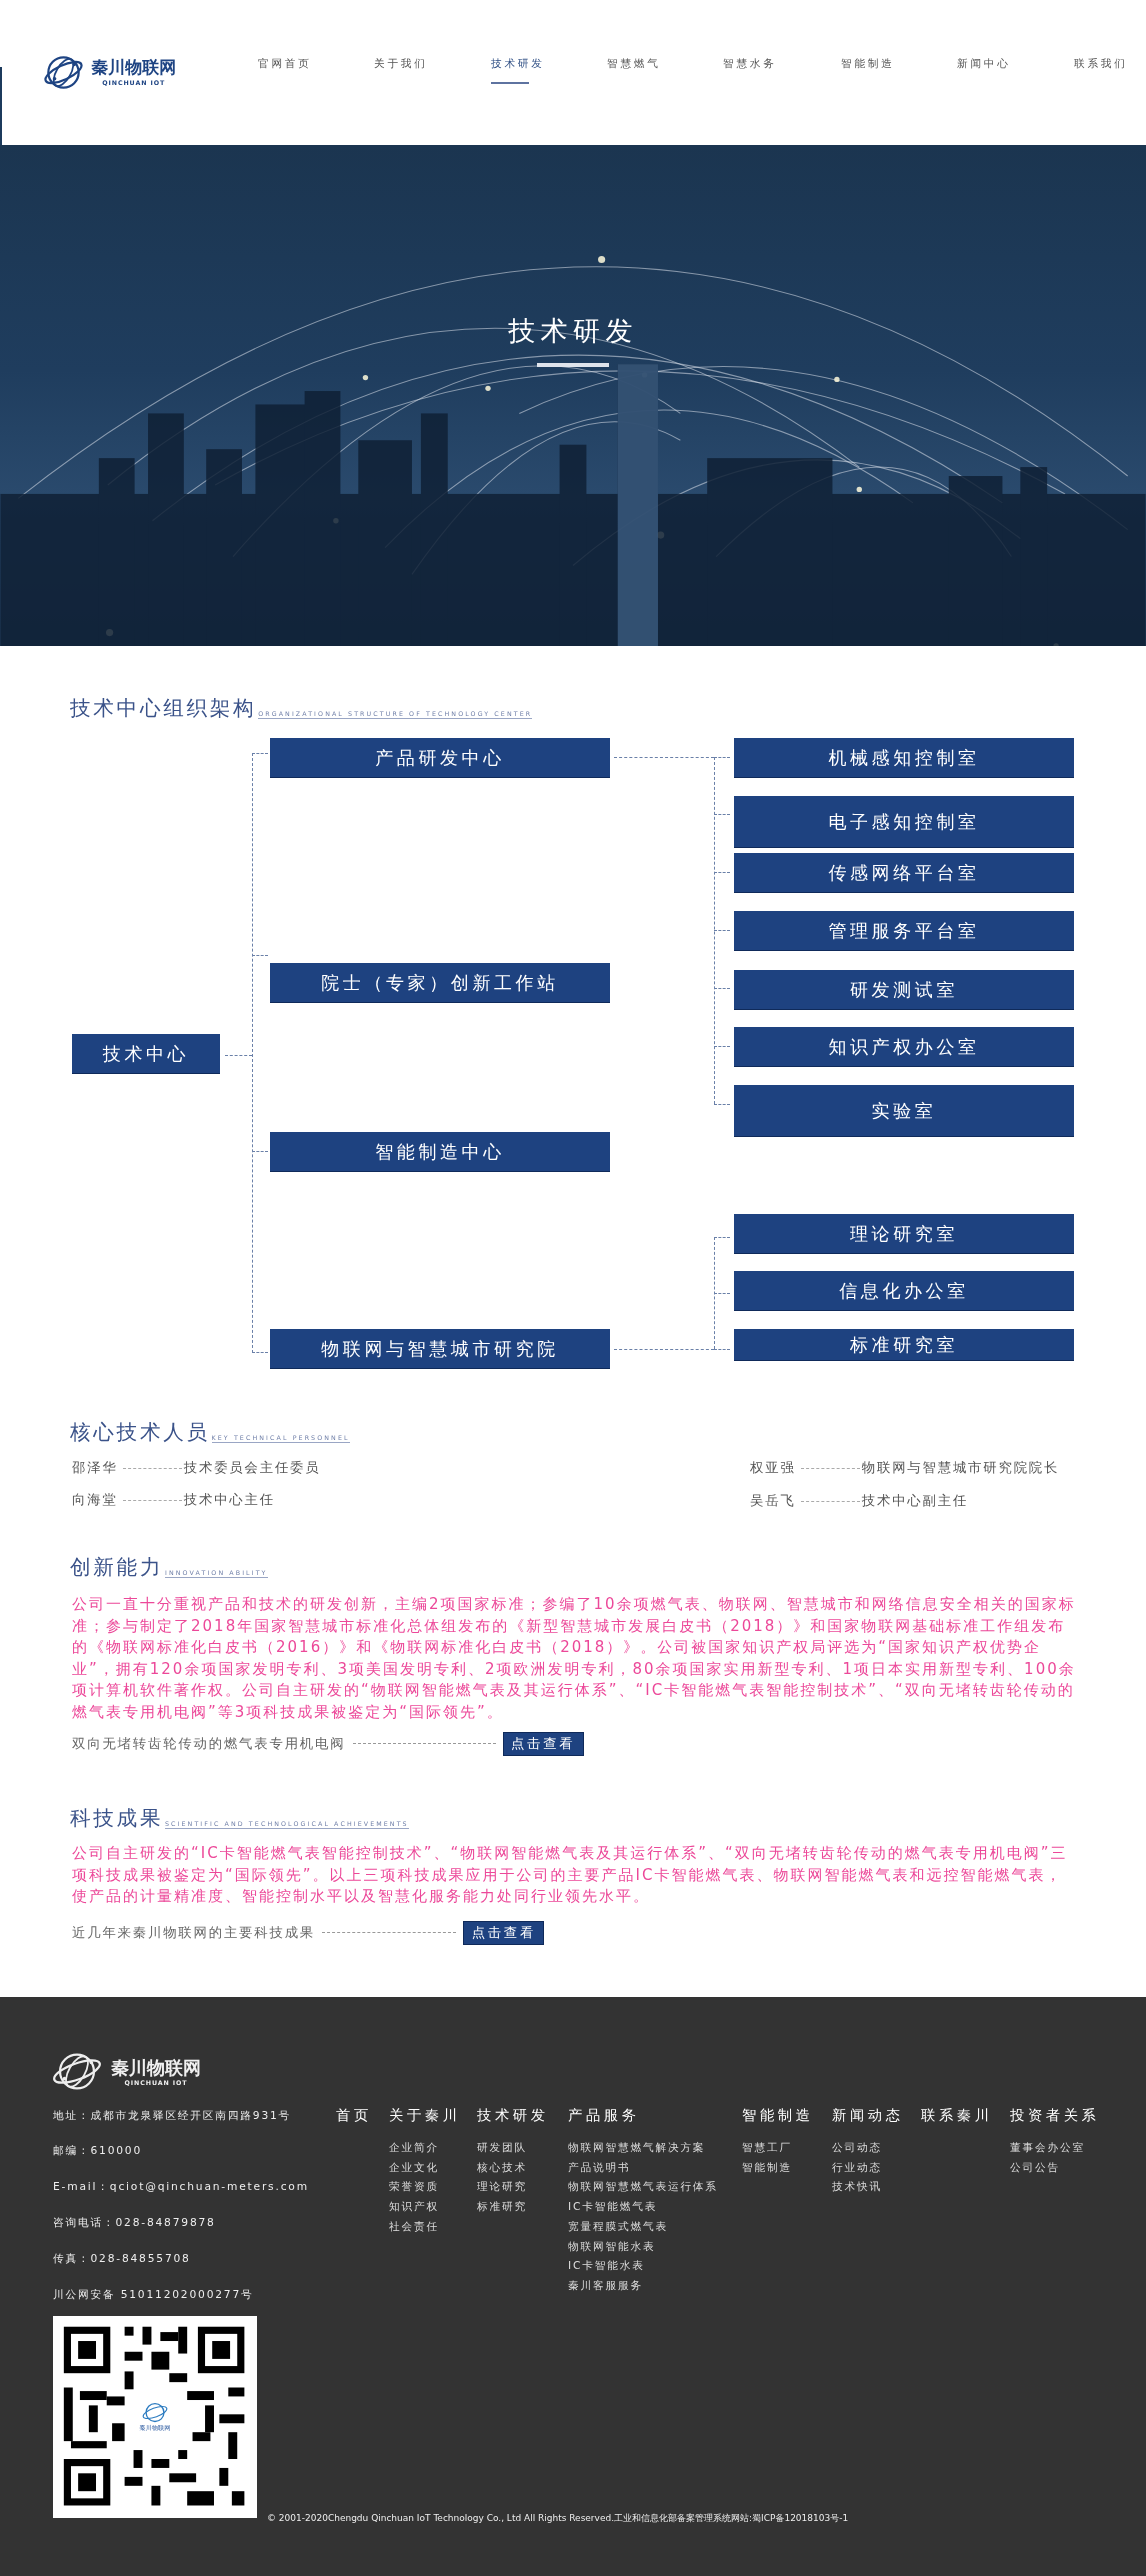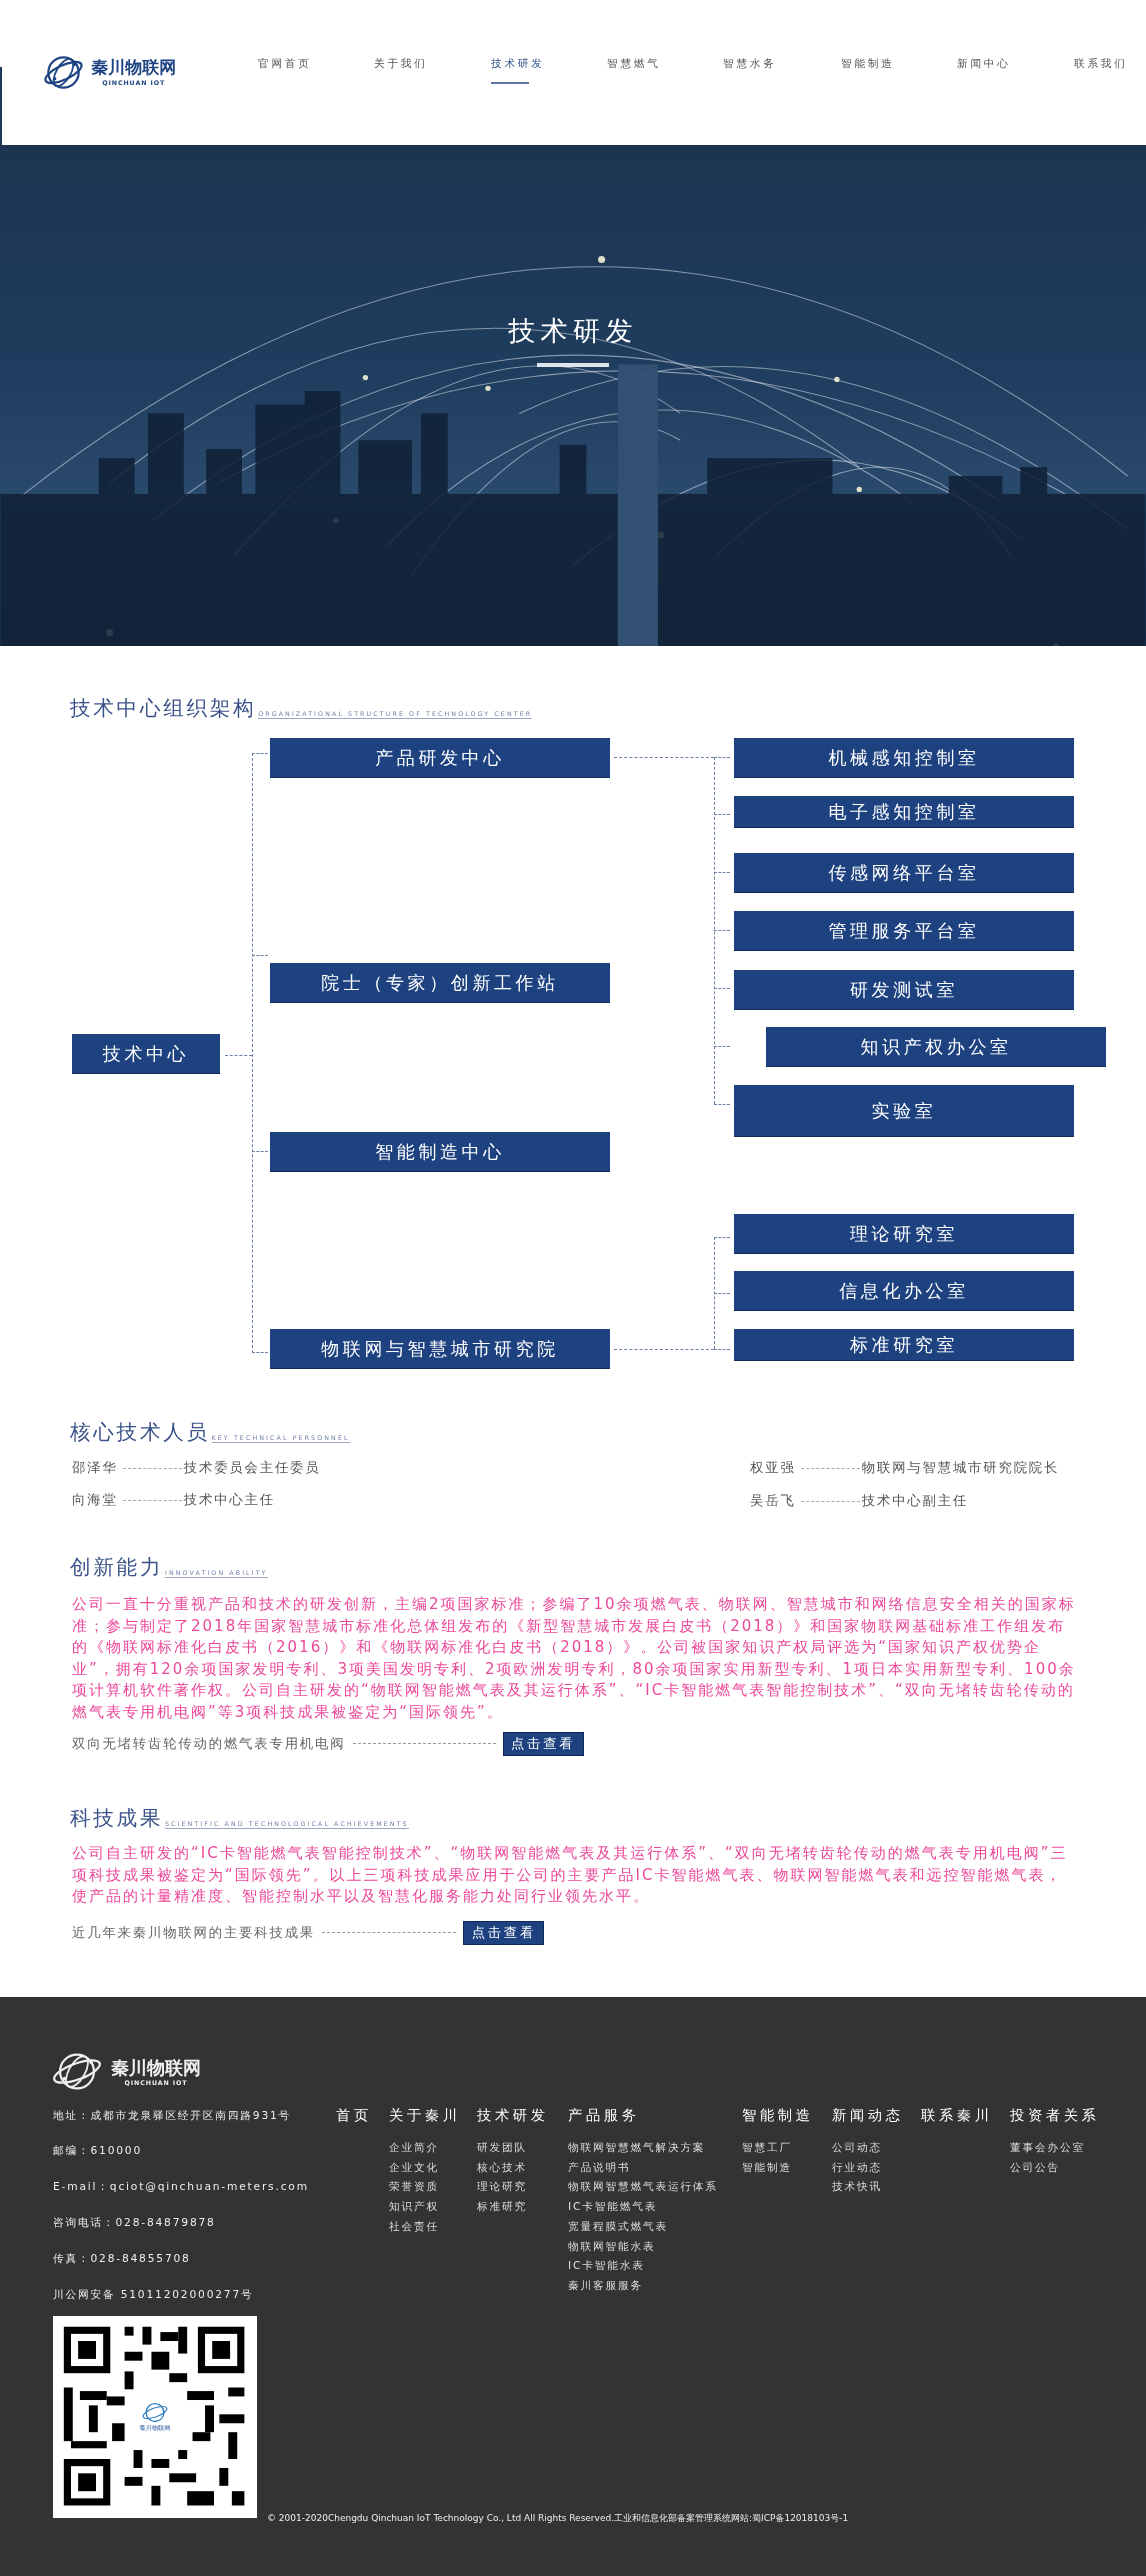--- a/index.html
+++ b/index.html
@@ -170,7 +170,7 @@
     <span>机械感知控制室</span>
   </div>
 <div class="dh" style="left:714px; top:814px; width:16px;"></div>
-<div class="box" style="left:734px; top:796px; width:340px; height:32px;">
+<div class="box" style="left:734px; top:796px; width:340px; height:52px;">
     <span>电子感知控制室</span>
   </div>
 <div class="dh" style="left:714px; top:872px; width:16px;"></div>

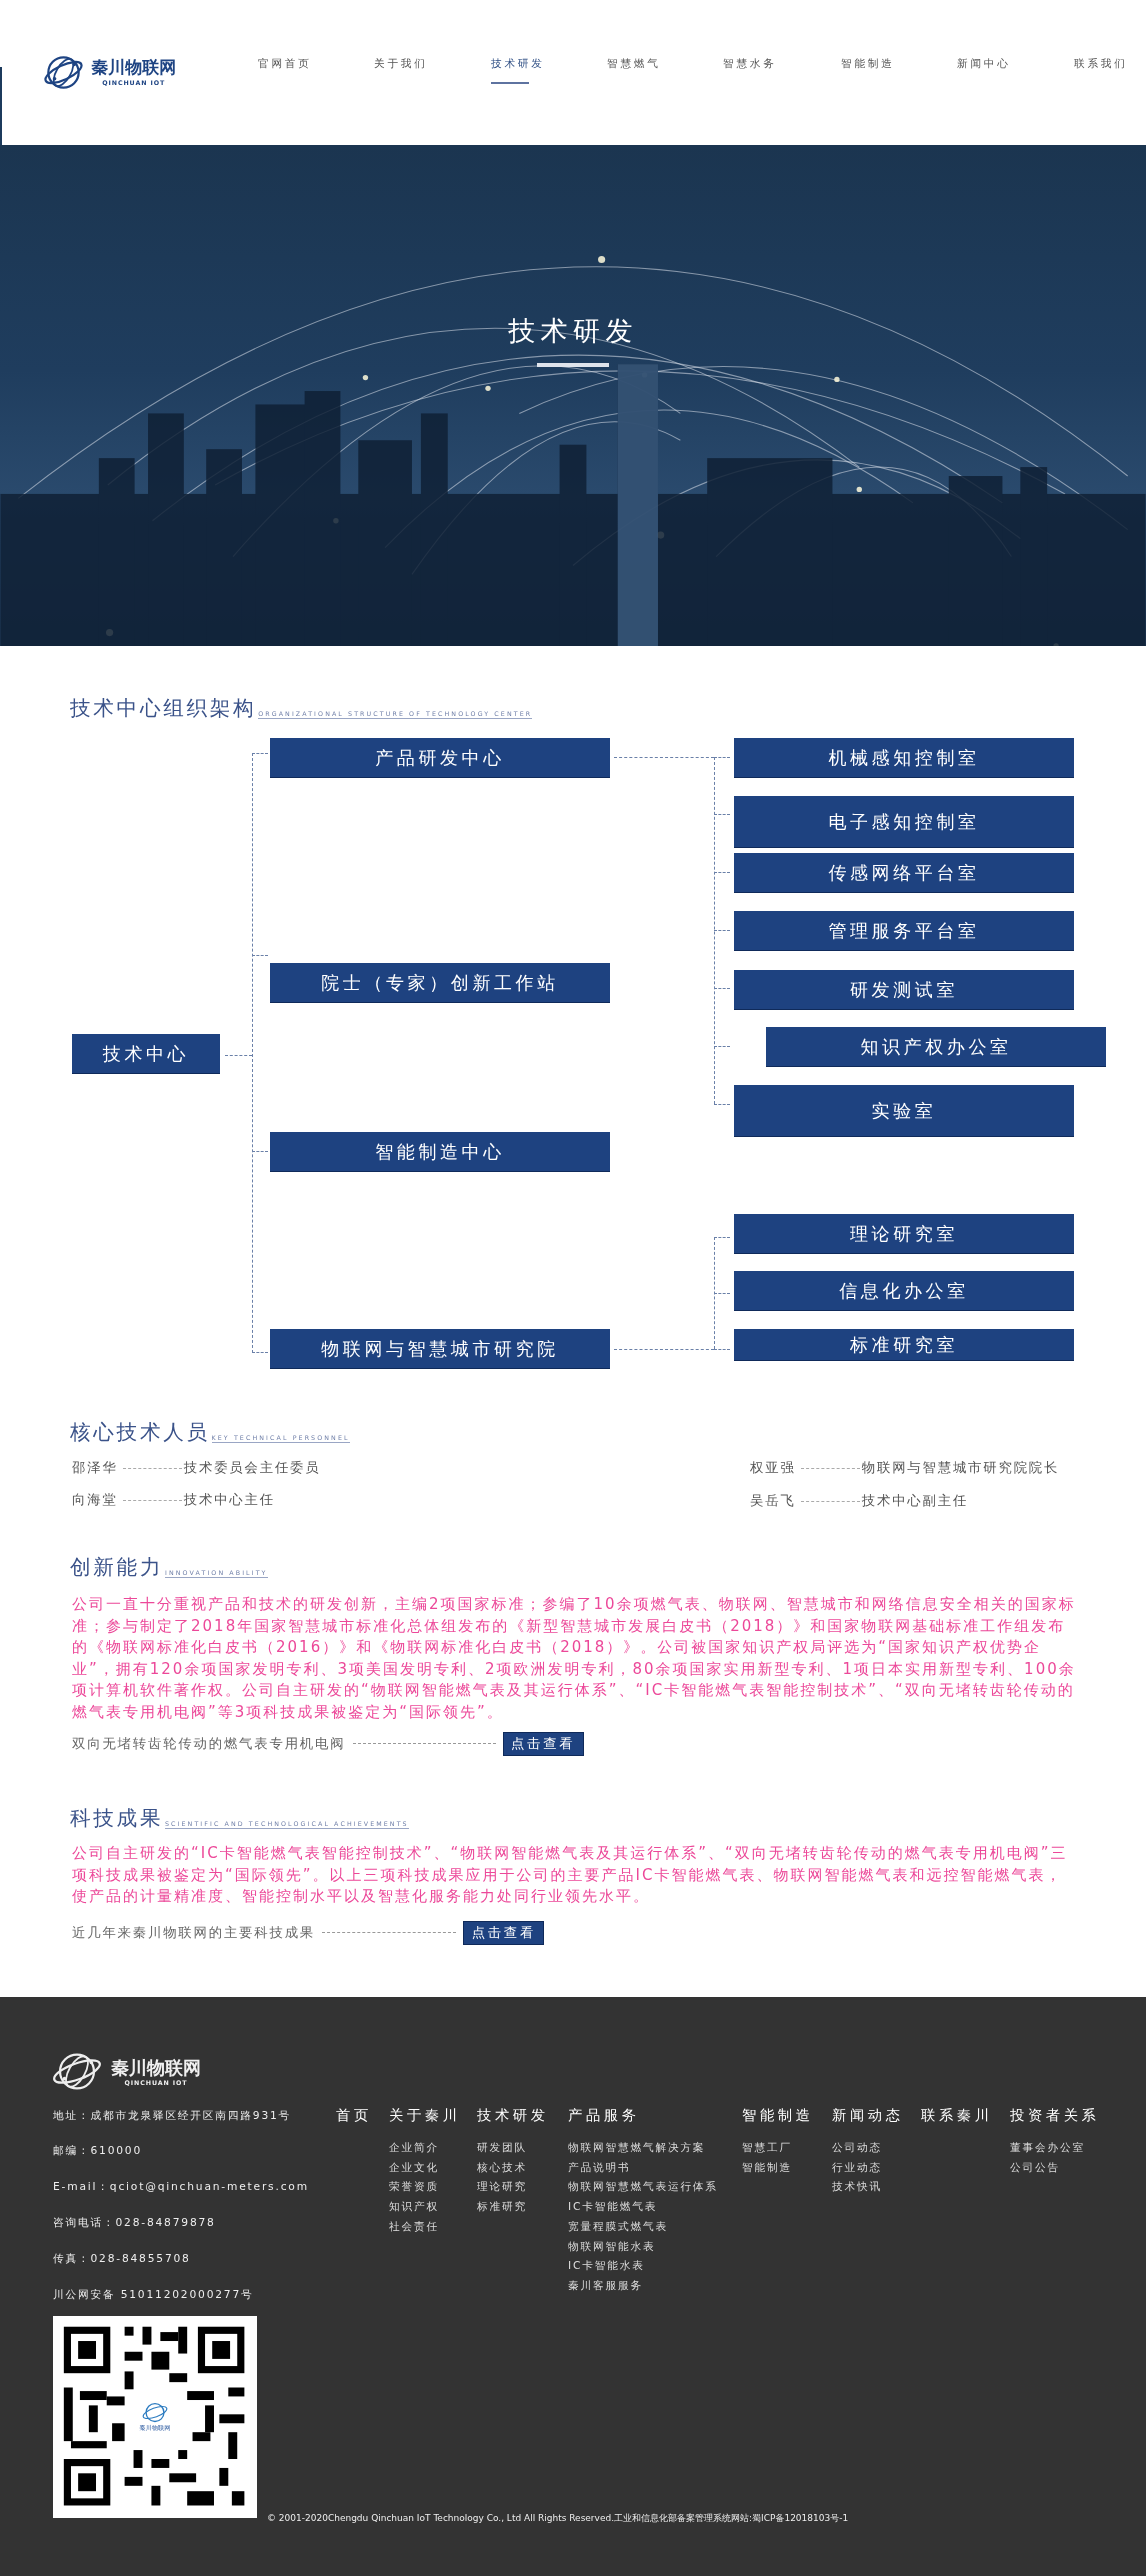--- a/index.html
+++ b/index.html
@@ -186,7 +186,7 @@
     <span>研发测试室</span>
   </div>
 <div class="dh" style="left:714px; top:1046px; width:16px;"></div>
-<div class="box" style="left:734px; top:1027px; width:340px; height:40px;margin-left:32px;">
+<div class="box" style="left:734px; top:1027px; width:340px; height:40px;">
     <span>知识产权办公室</span>
   </div>
 <div class="dh" style="left:714px; top:1104px; width:16px;"></div>

